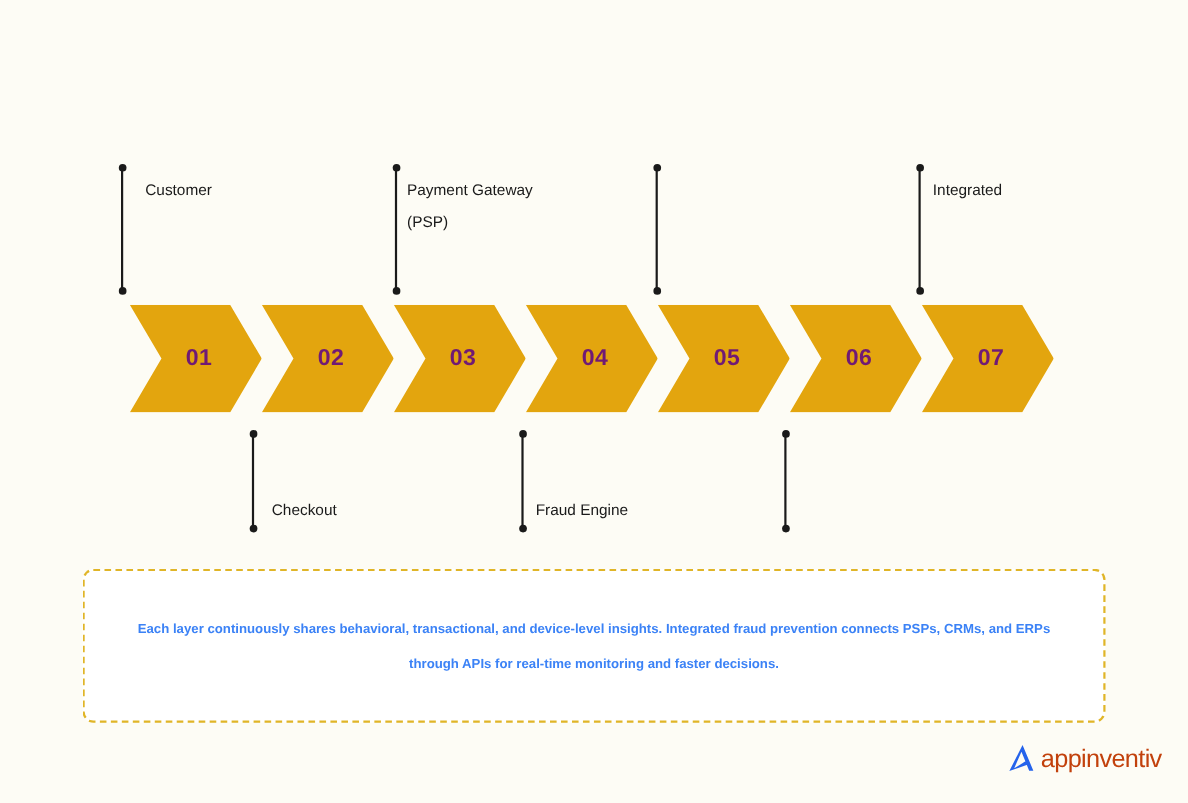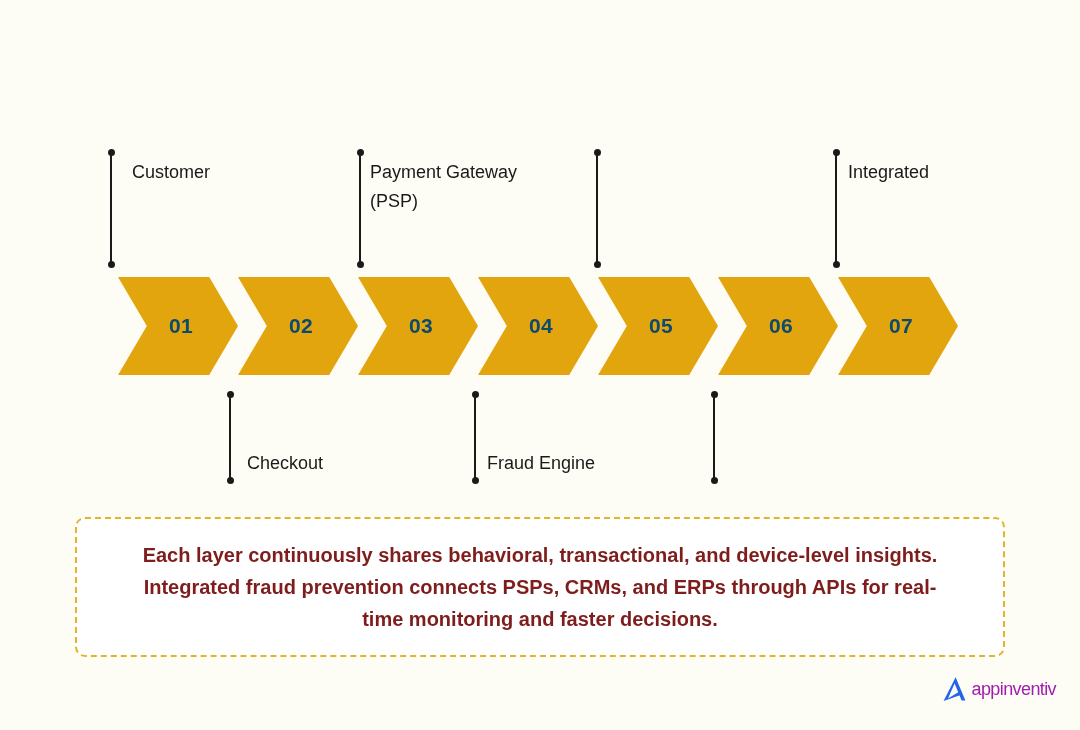--- a/index.html
+++ b/index.html
@@ -58,7 +58,7 @@
   
   .stage-label {
     position: absolute;
-    font-size: 18px;
+    font-size: 14px;
     font-weight: normal;
     color: #1A1A1A;
     line-height: 29px;

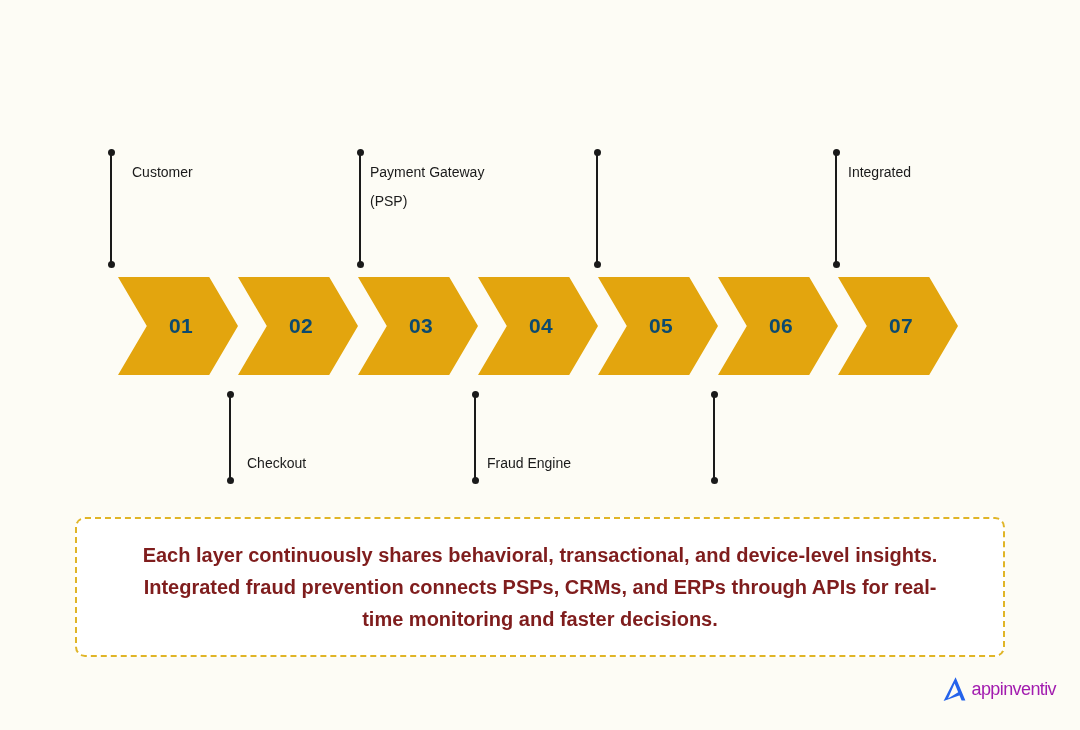--- a/index.html
+++ b/index.html
@@ -85,7 +85,7 @@
     justify-content: center;
   }
   .chevron-num {
-    color: #0c4a6e;
+    color: #701a75;
     font-size: 21px;
     font-weight: bold;
     letter-spacing: 0.4px;

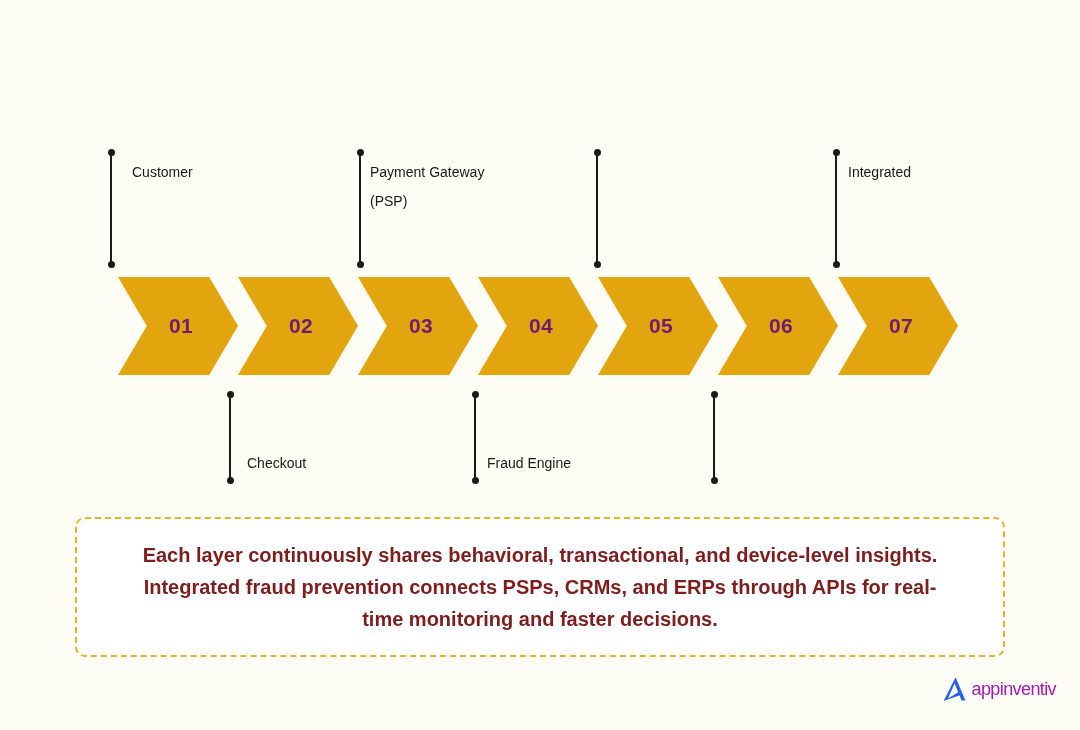--- a/index.html
+++ b/index.html
@@ -109,11 +109,11 @@
     padding: 0 48px;
   }
   .note-text {
-    font-size: 20px;
+    font-size: 12px;
     font-weight: bold;
     line-height: 32px;
     text-align: center;
-    color: #7f1d1d;
+    color: #3b82f6;
   }
 
   

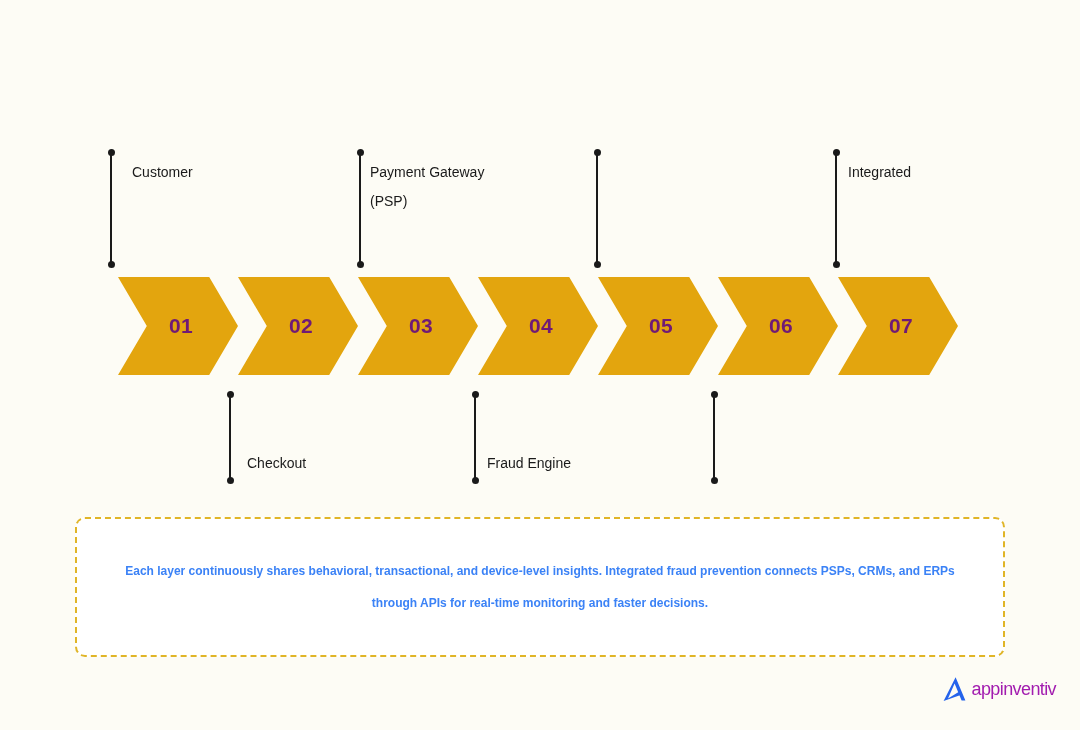--- a/index.html
+++ b/index.html
@@ -131,10 +131,10 @@
     display: block;
   }
   .logo-text {
-    font-size: 18px;
+    font-size: 23px;
     font-weight: normal;
     letter-spacing: -0.6px;
-    color: #a21caf;
+    color: #c2410c;
   }
 </style>
 </head>

